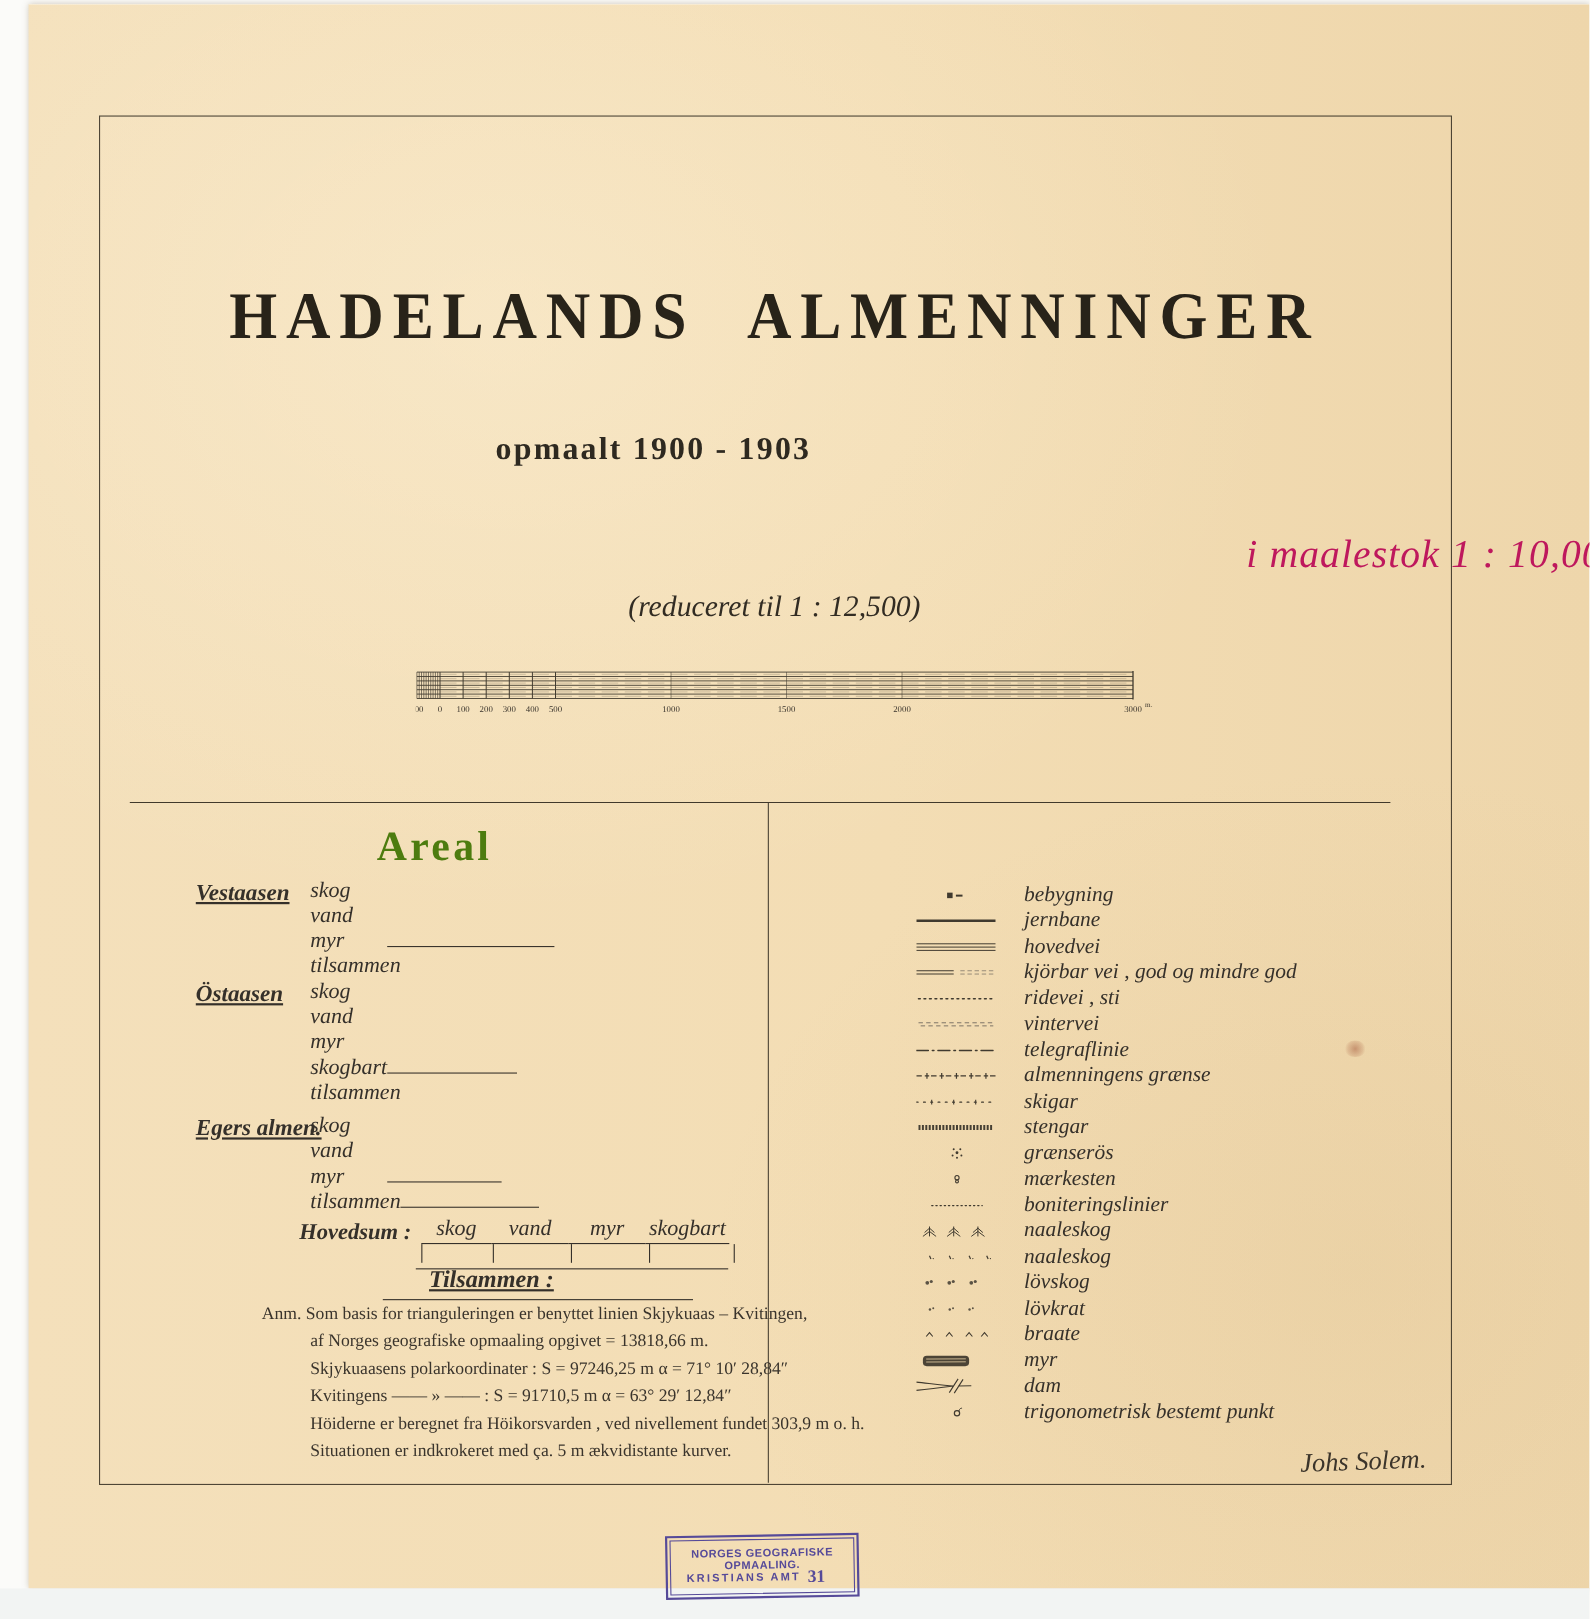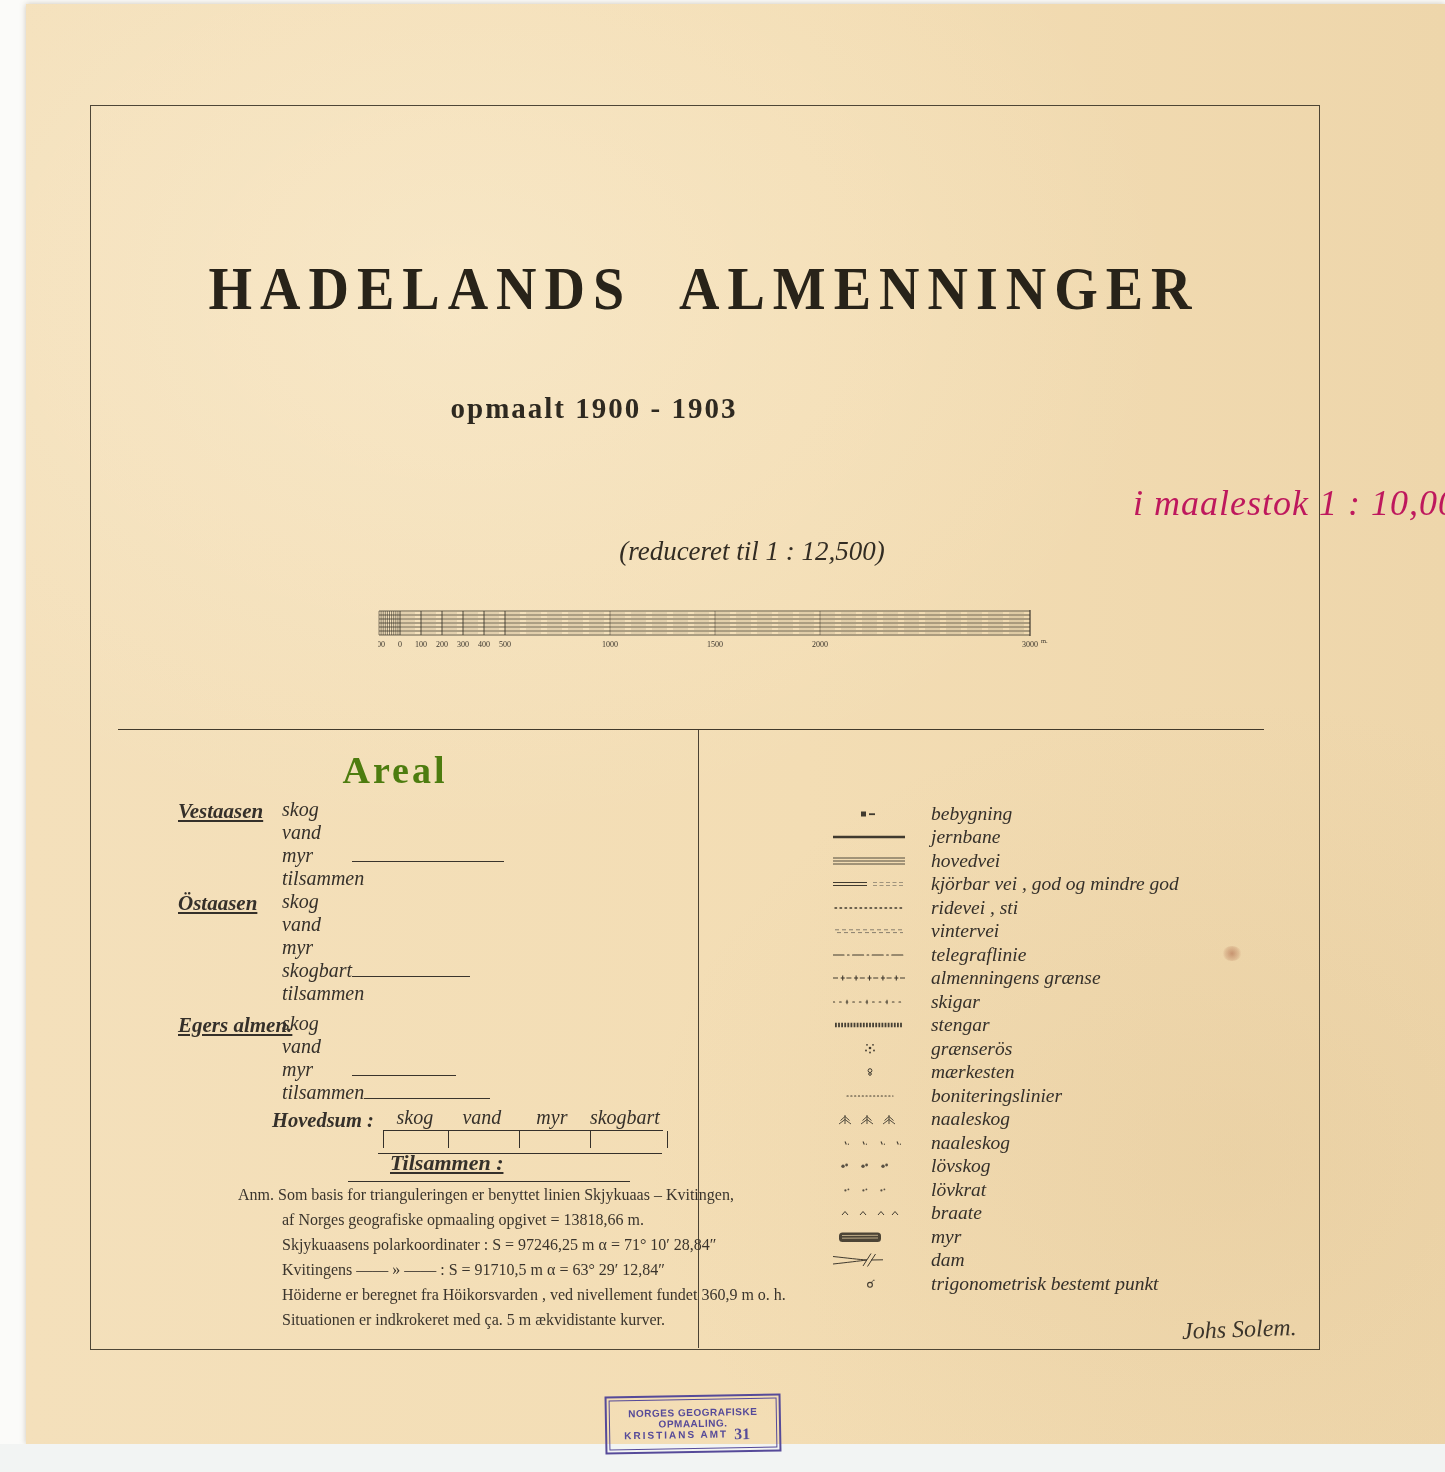--- a/index.html
+++ b/index.html
@@ -27,7 +27,7 @@
   .scale-line1{position:absolute;left:90px;top:482px;width:1396px;text-align:right;
     font-size:36px;font-style:italic;letter-spacing:1px;color:#be185d;}
   .scale-line2{position:absolute;left:90px;top:536px;width:1228px;text-align:center;
-    font-size:27px;font-style:italic;color:#322c23;padding-left:48px;}
+    font-size:27px;font-style:italic;color:#322c23;}
   .scalebar{position:absolute;left:378px;top:608px;}
 
   .areal-title{position:absolute;left:290px;top:748px;width:210px;text-align:center;

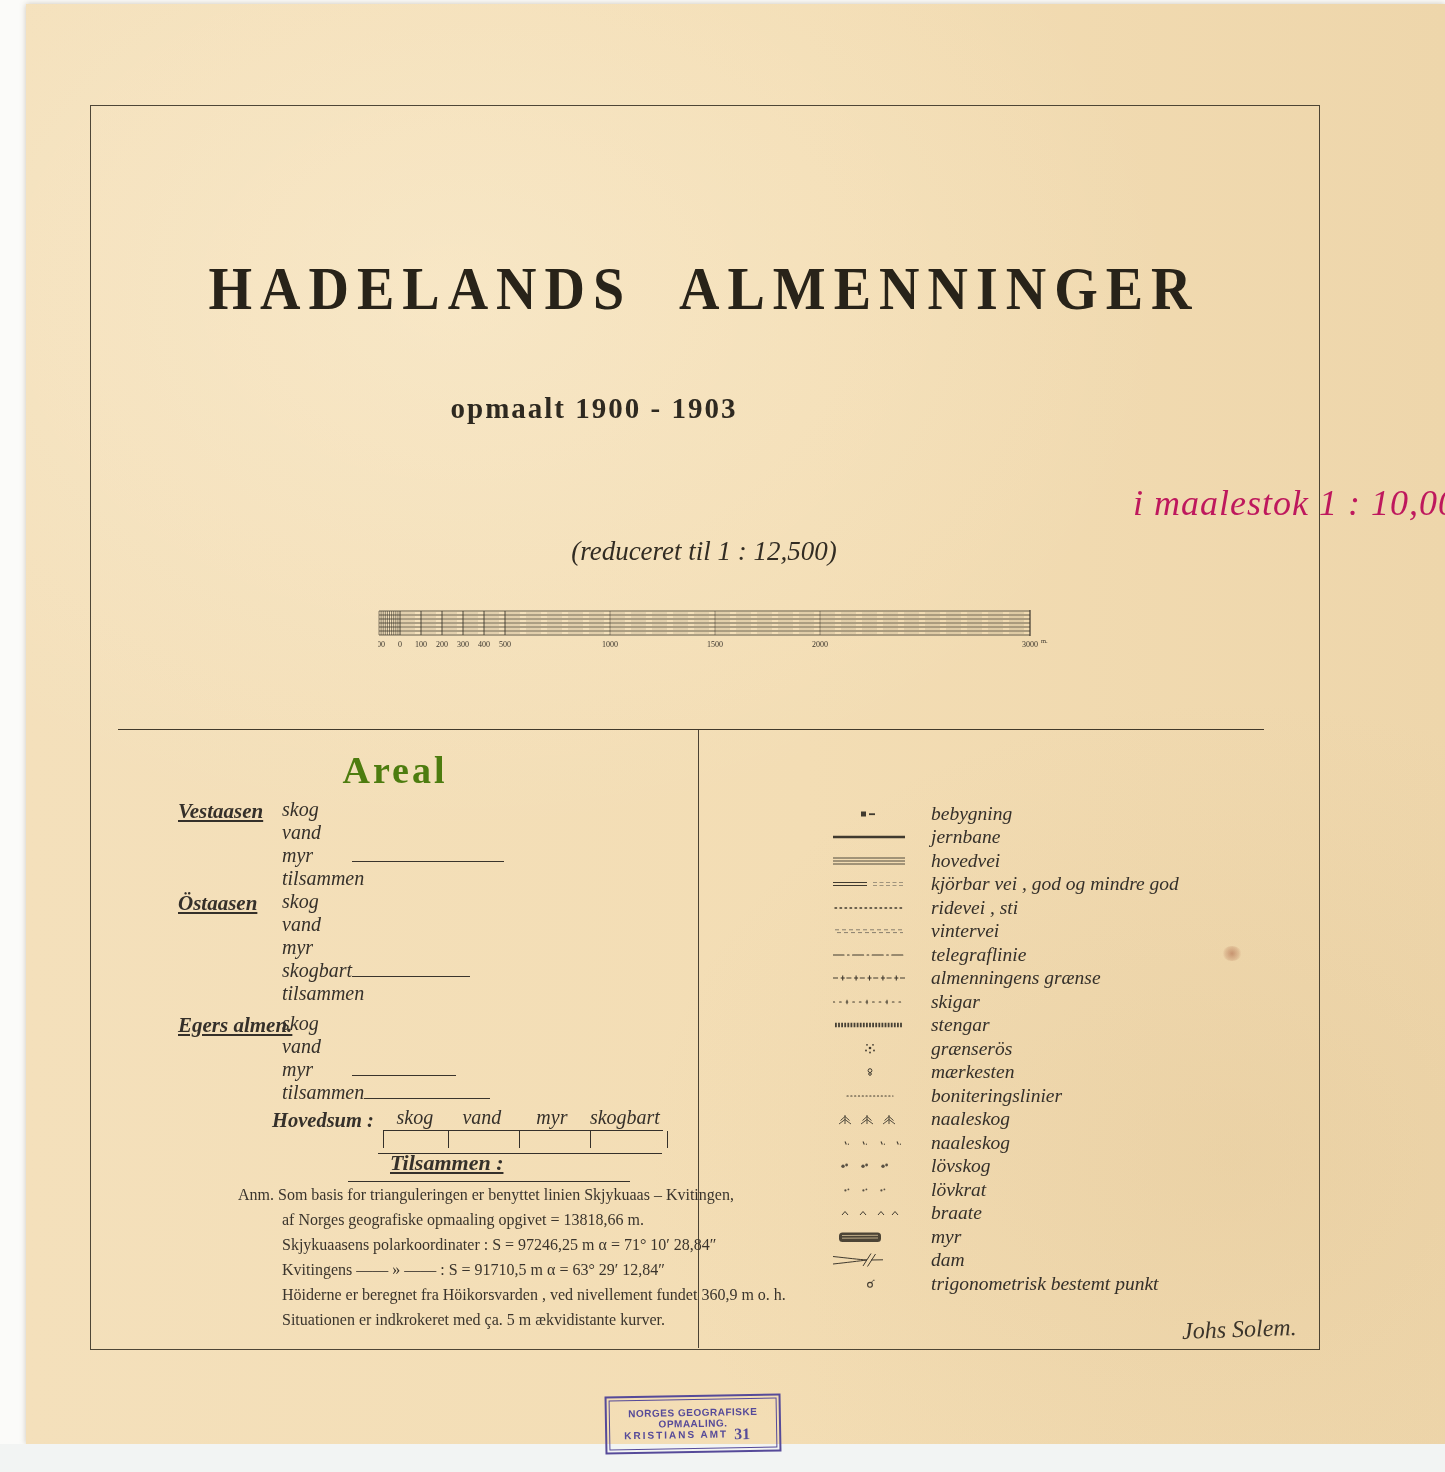--- a/index.html
+++ b/index.html
@@ -200,7 +200,7 @@
       <div class="note-line ind">af Norges geografiske opmaaling opgivet = 13818,66 m.</div>
       <div class="note-line ind">Skjykuaasens polarkoordinater :  S = 97246,25 m    α = 71° 10′ 28,84″</div>
       <div class="note-line ind">Kvitingens       —— » ——  :  S = 91710,5 m    α = 63° 29′ 12,84″</div>
-      <div class="note-line ind">Höiderne er beregnet fra Höikorsvarden , ved nivellement fundet 360,9 m o. h.</div>
+      <div class="note-line ind">Höiderne er beregnet fra Höikorsvarden , ved nivellement fundet 303,9 m o. h.</div>
       <div class="note-line ind">Situationen er indkrokeret med ça. 5 m ækvidistante kurver.</div>
     </div>
 

